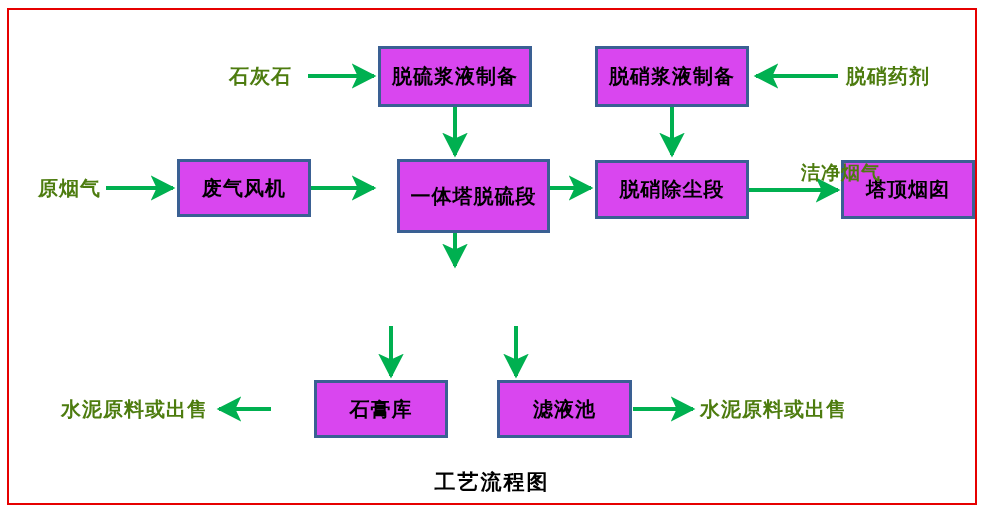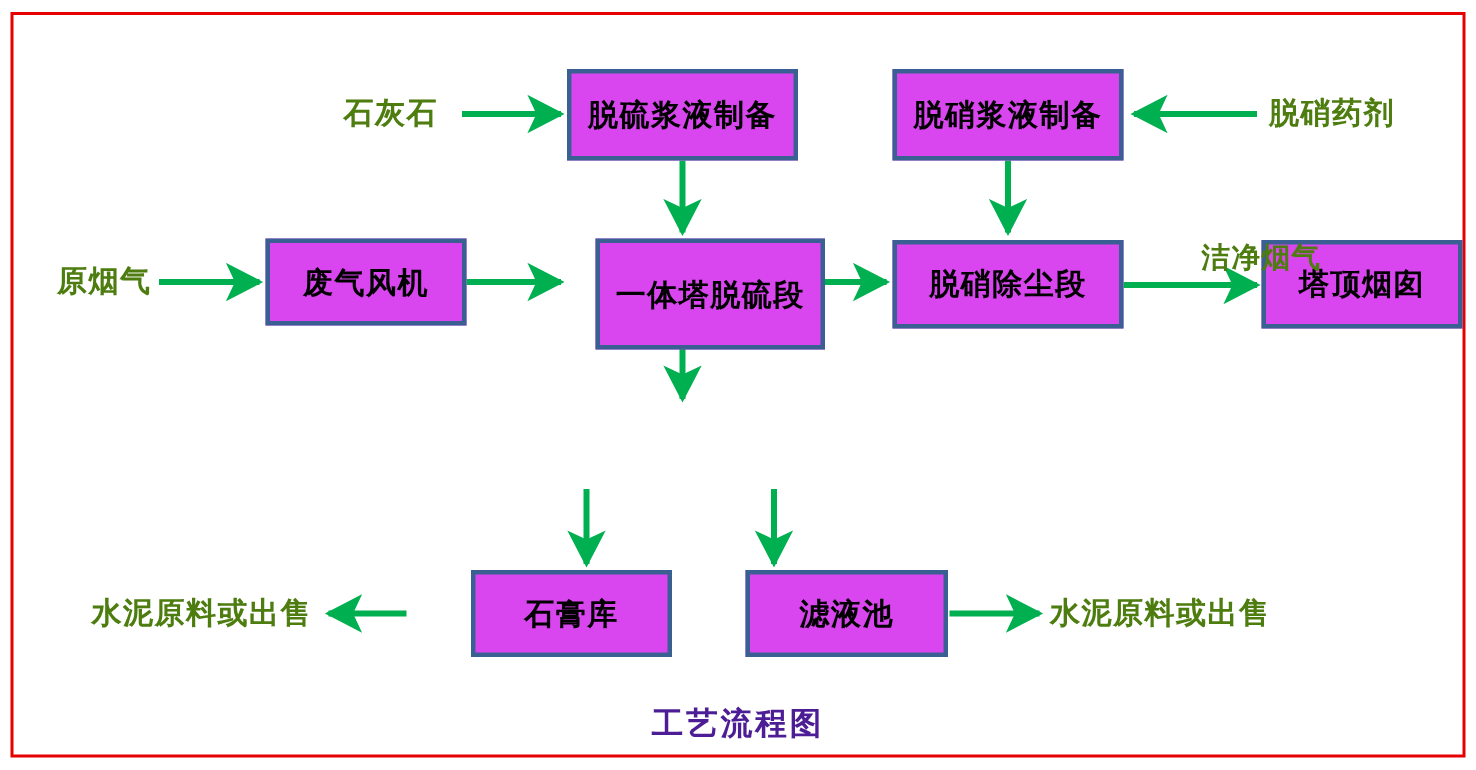--- a/index.html
+++ b/index.html
@@ -69,7 +69,7 @@
     font-weight: bold;
     font-size: 21px;
     letter-spacing: 2px;
-    color: #4c1d95;
+    color: #000000;
   }
   
   #arrows {

